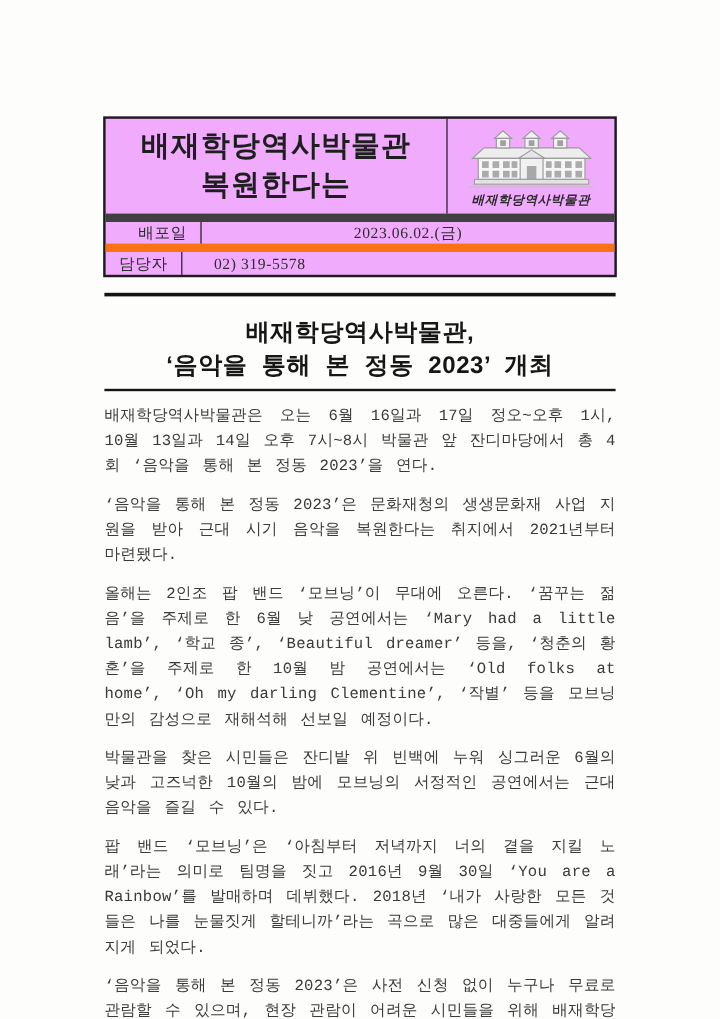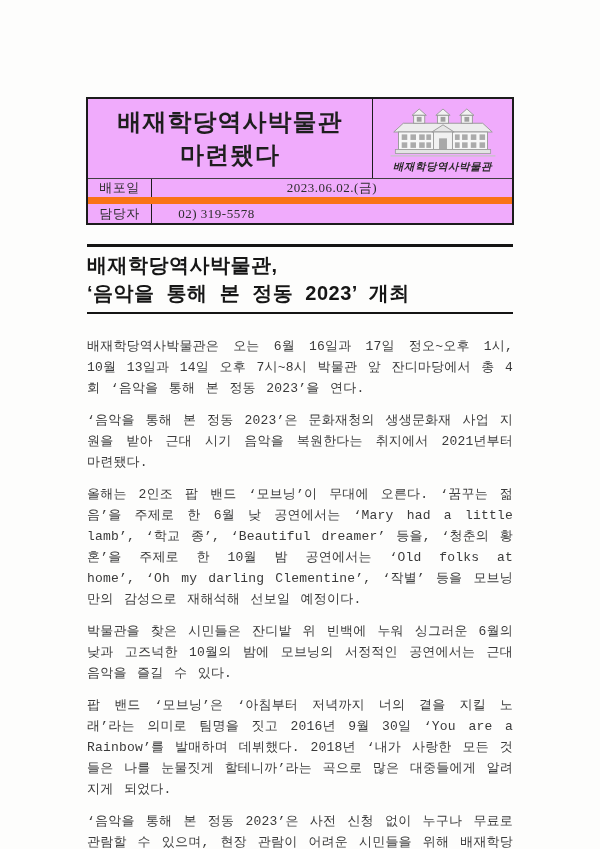--- a/index.html
+++ b/index.html
@@ -83,7 +83,7 @@
     <div class="mh-row1">
       <div class="mh-title">
         <span>배재학당역사박물관</span>
-        <span>마련됐다</span>
+        <span>복원한다는</span>
       </div>
       <div class="mh-logo">
         <svg width="112" height="54" viewBox="0 0 140 68">

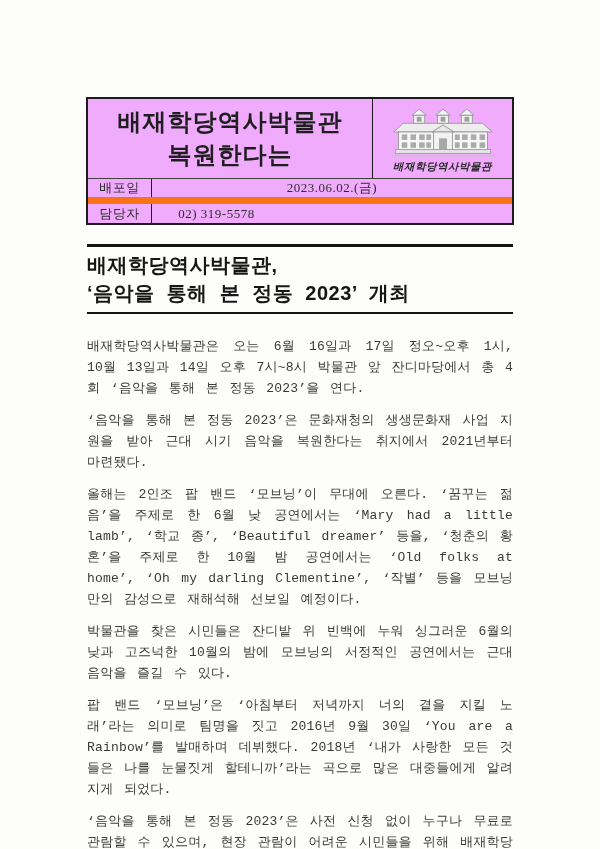--- a/index.html
+++ b/index.html
@@ -36,7 +36,7 @@
     font-family:"DejaVu Serif", serif;
     white-space:nowrap;
   }
-  .mh-row2{display:grid;grid-template-columns:63px 1fr;border-top:1px solid #404040;height:18px;}
+  .mh-row2{display:grid;grid-template-columns:63px 1fr;border-top:7px solid #404040;height:18px;padding-left:16px;}
   .mh-row3{display:grid;grid-template-columns:63px 130px 110px 1fr;border-top:7px solid #f97316;height:19px;}
   .mh-cell{
     display:flex;align-items:center;justify-content:center;

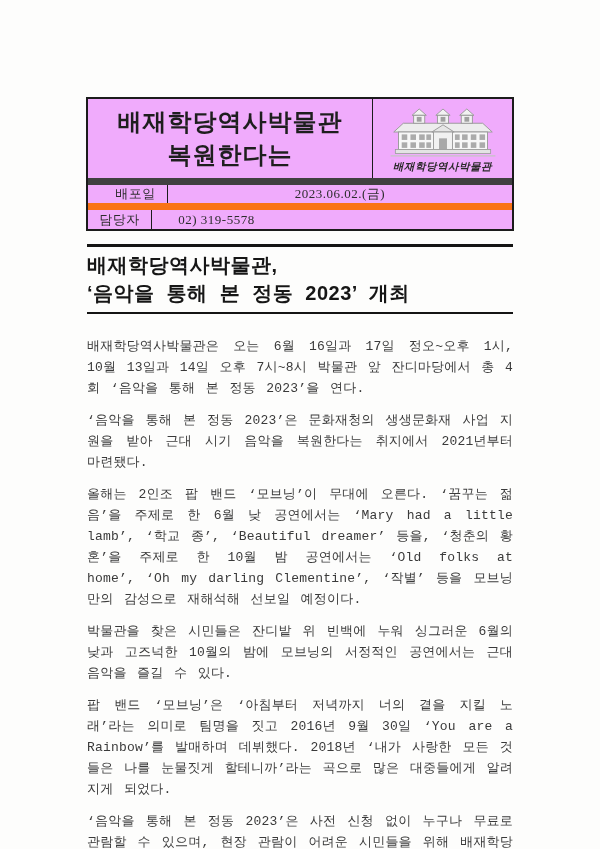--- a/index.html
+++ b/index.html
@@ -50,9 +50,9 @@
     position:absolute;left:87px;top:244px;width:426px;
     border-top:3px solid #141414;
     border-bottom:2px solid #141414;
-    padding:4px 0 5px;
+    padding:16px 0 5px;
     box-sizing:border-box;
-    text-align:left;
+    text-align:center;
   }
   .headline-line{
     font-family:"Liberation Sans", sans-serif;

